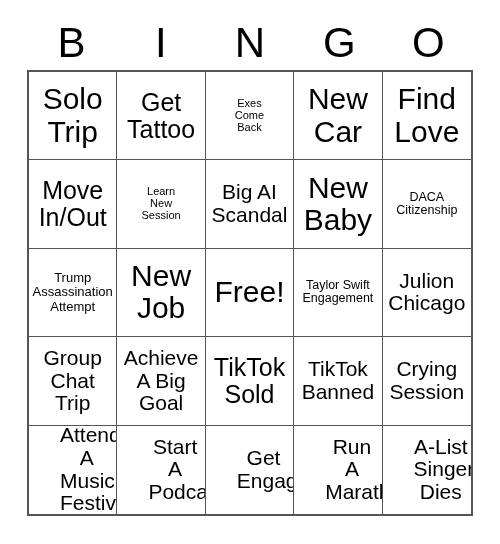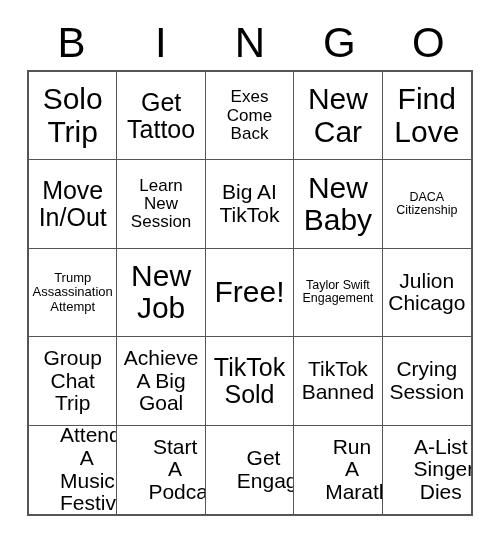--- a/index.html
+++ b/index.html
@@ -90,7 +90,7 @@
   .size-xl .txt { font-size: 30px; }
   .size-lg .txt { font-size: 25px; }
   .size-md .txt { font-size: 21px; }
-  .size-sm .txt { font-size: 17px; }
+  .size-sm .txt { font-size: 11px; }
   .size-xs .txt { font-size: 12.5px; }
   .size-xxs .txt { font-size: 13px; }
 </style>

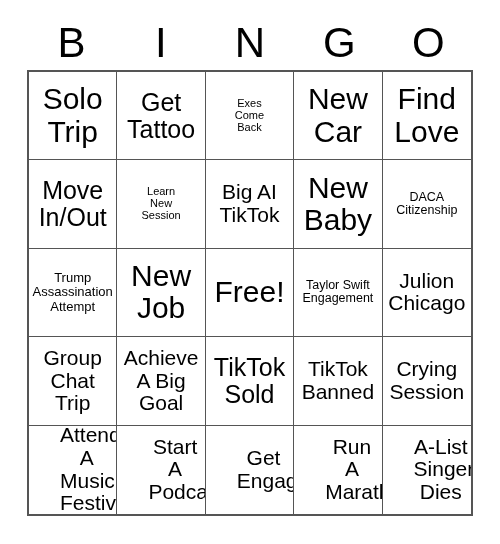--- a/index.html
+++ b/index.html
@@ -141,7 +141,7 @@
       </div>
     <div class="cell size-md">
         <span class="txt">Big AI
-TikTok</span>
+Scandal</span>
       </div>
     <div class="cell size-xl">
         <span class="txt">New

